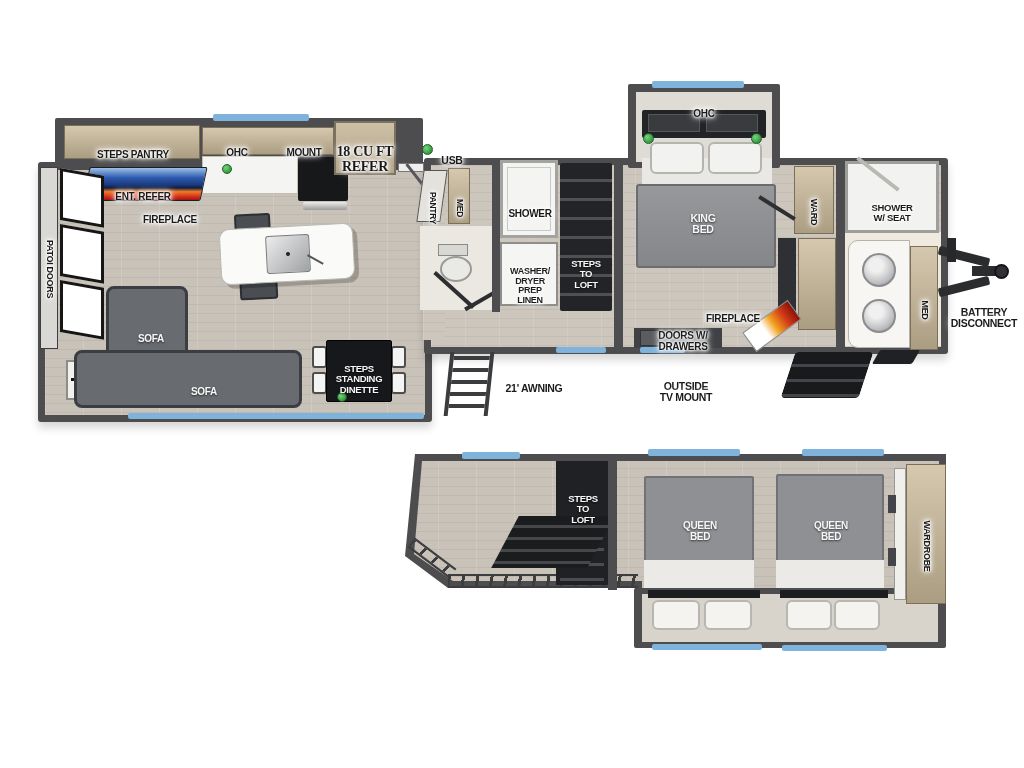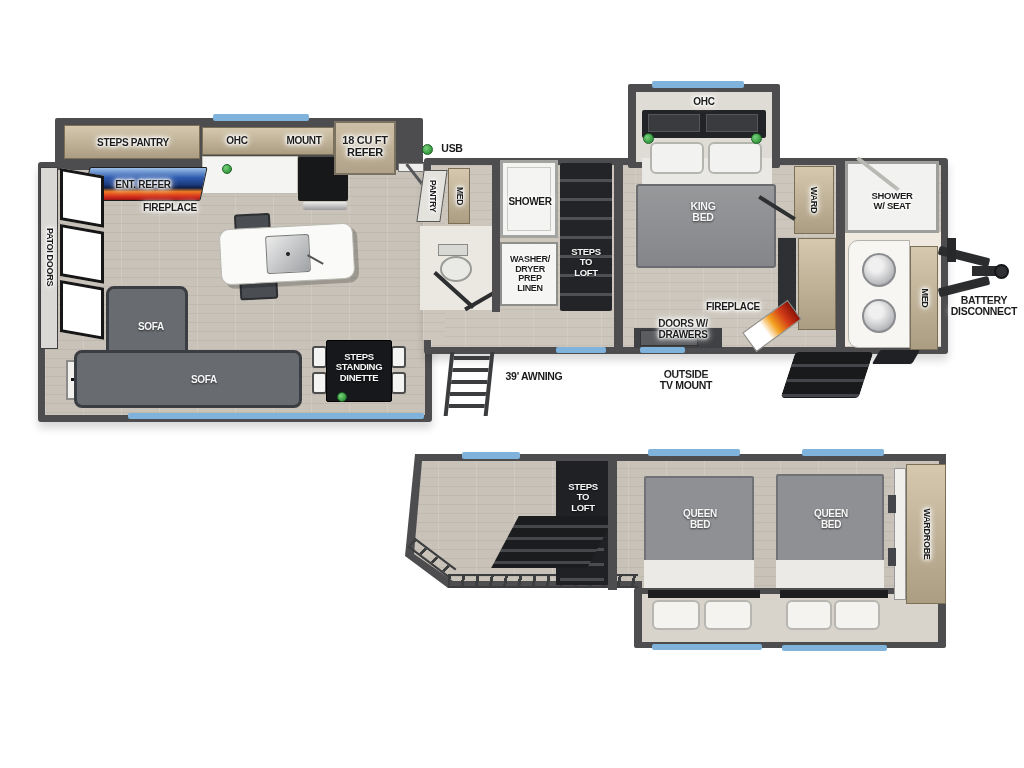--- a/index.html
+++ b/index.html
@@ -26,7 +26,7 @@
   
   .lbl{position:absolute;font-weight:bold;font-size:10px;line-height:1.08;letter-spacing:-0.3px;
        color:#1a1a1a;text-align:center;white-space:pre-line;transform:translate(-50%,-50%);
-       text-shadow:0 0 2px #fff,0 0 3px #fff,0 0 4px #fff,0 0 6px #fff,0 0 8px #fff;z-index:30;}
+       text-shadow:0 0 2px #fff,0 0 3px #fff,0 0 4px #fff,0 0 6px #fff,0 0 8px #fff;z-index:30;margin-top:12px;}
   .lblw{color:#f7f7f7;text-shadow:0 1px 2px rgba(0,0,0,.65);}
   .v{writing-mode:vertical-rl;}
   .z20{z-index:20;} .z10{z-index:10;} .z5{z-index:5;}

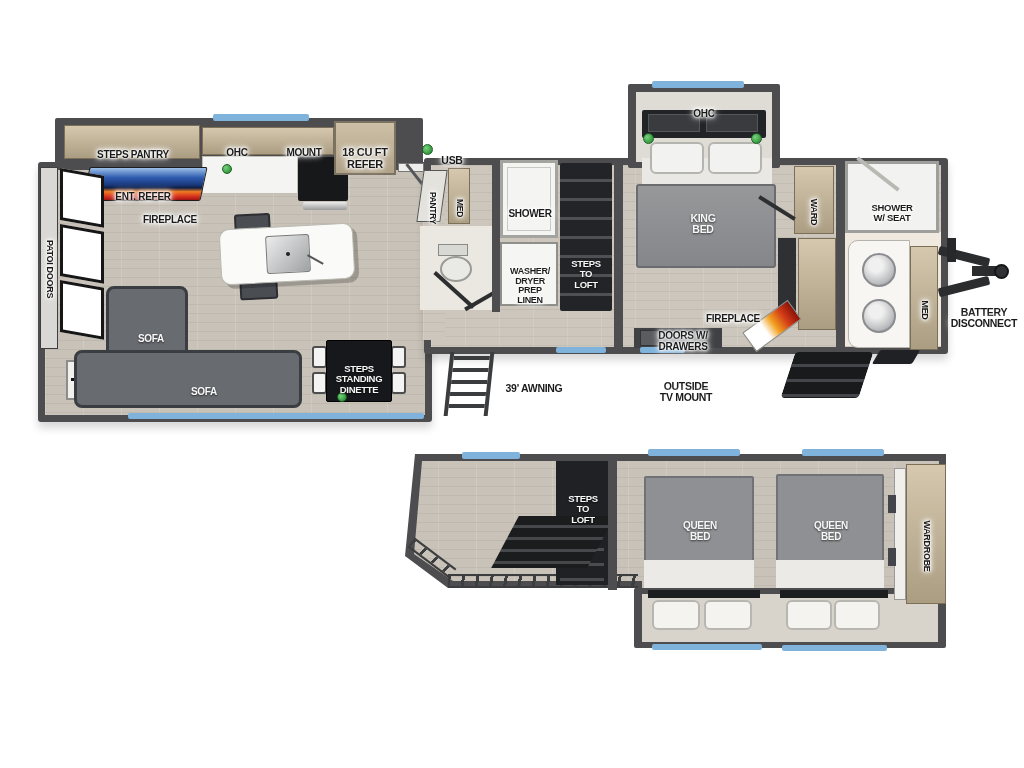--- a/index.html
+++ b/index.html
@@ -54,7 +54,7 @@
     <div class="abs z10" style="left:298px;top:157px;width:50px;height:44px;background:#17181a;border-radius:2px;"></div>
     <div class="abs z20" style="left:303px;top:202px;width:44px;height:8px;background:linear-gradient(#ececec,#9b9b9b);border-radius:2px;"></div>
     <div class="abs z20" style="left:334px;top:121px;width:62px;height:54px;background:linear-gradient(180deg,#cec0a6,#b0a288);border:2px solid #7c7262;box-sizing:border-box;"></div>
-    <div class="lbl" style="left:365px;top:147px;font-size:11px;">18 CU FT
+    <div class="lbl" style="left:365px;top:147px;font-size:14px;font-family:Liberation Serif, serif;">18 CU FT
 REFER</div>
 
     <div class="abs z10" style="left:86px;top:167px;width:116px;height:32px;transform:skewX(-12deg);border:1px solid #1d1d1d;border-radius:2px;

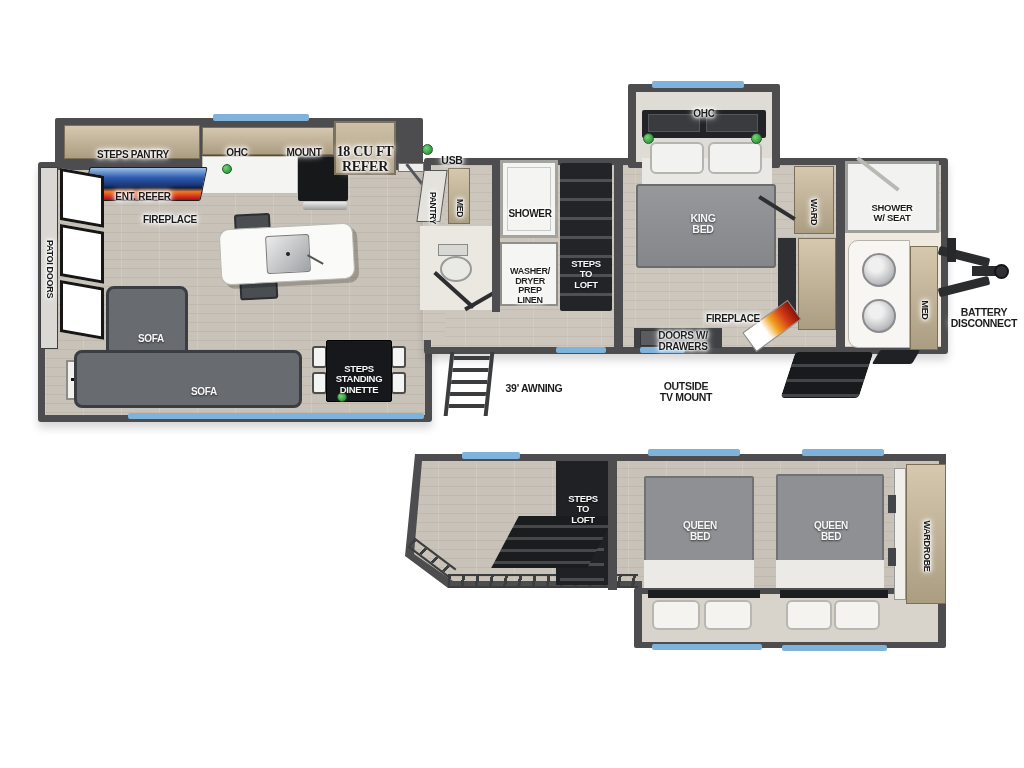--- a/index.html
+++ b/index.html
@@ -184,7 +184,7 @@
       <div class="abs" style="left:40px;top:0;width:4px;height:64px;background:#3b3c3e;"></div>
       <div class="abs" style="left:4px;top:4px;width:36px;height:58px;background:repeating-linear-gradient(180deg,#3b3c3e 0 4px, transparent 4px 12px);"></div>
     </div>
-    <div class="lbl" style="left:534px;top:377px;font-size:10.5px;">39' AWNING</div>
+    <div class="lbl" style="left:534px;top:377px;font-size:10.5px;">21' AWNING</div>
     <div class="lbl" style="left:686px;top:380px;font-size:10.5px;">OUTSIDE
 TV MOUNT</div>
     <div class="abs z10" style="left:788px;top:352px;width:78px;height:46px;background:#191a1c;border-radius:4px;transform:skewX(-18deg);

